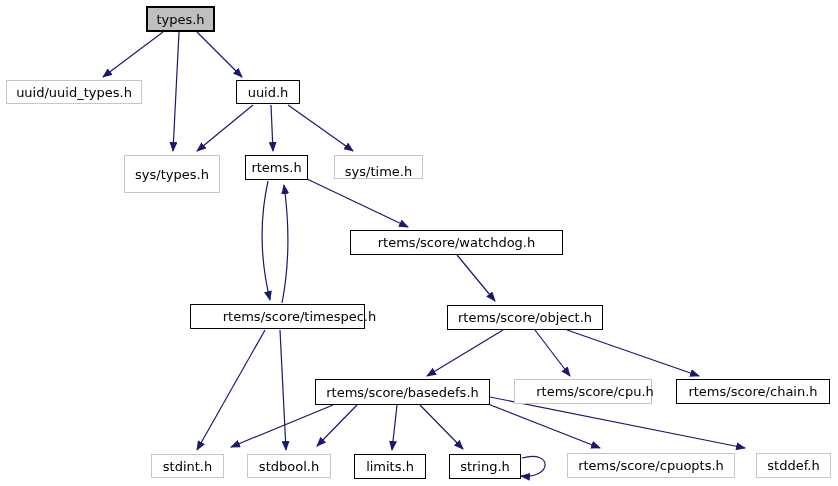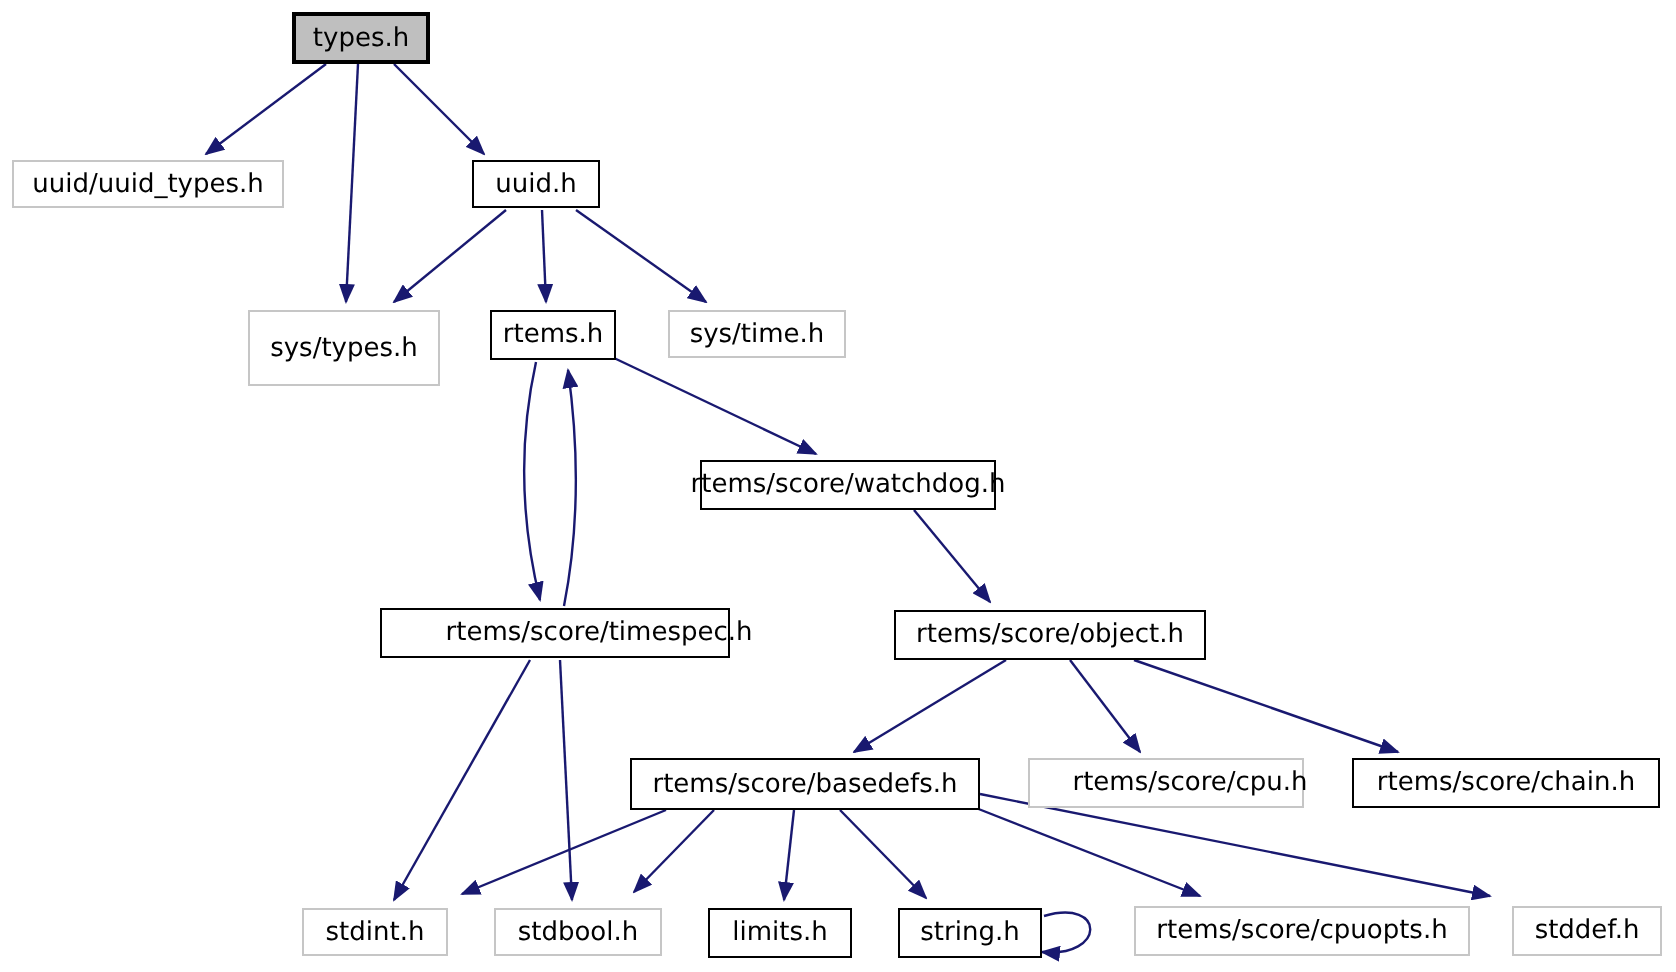--- a/index.html
+++ b/index.html
@@ -84,7 +84,7 @@
       <div class="node linked" style="left: 245px; top: 155px; width: 63px; height: 25px;">
         <span>rtems.h</span>
       </div>
-      <div class="node plain" style="left: 334px; top: 155px; width: 89px; height: 24px;">
+      <div class="node plain" style="left: 334px; top: 155px; width: 89px; height: 24px; align-items: flex-end;">
         <span>sys/time.h</span>
       </div>
       <div class="node linked" style="left: 350px; top: 230px; width: 148px; height: 25px;">

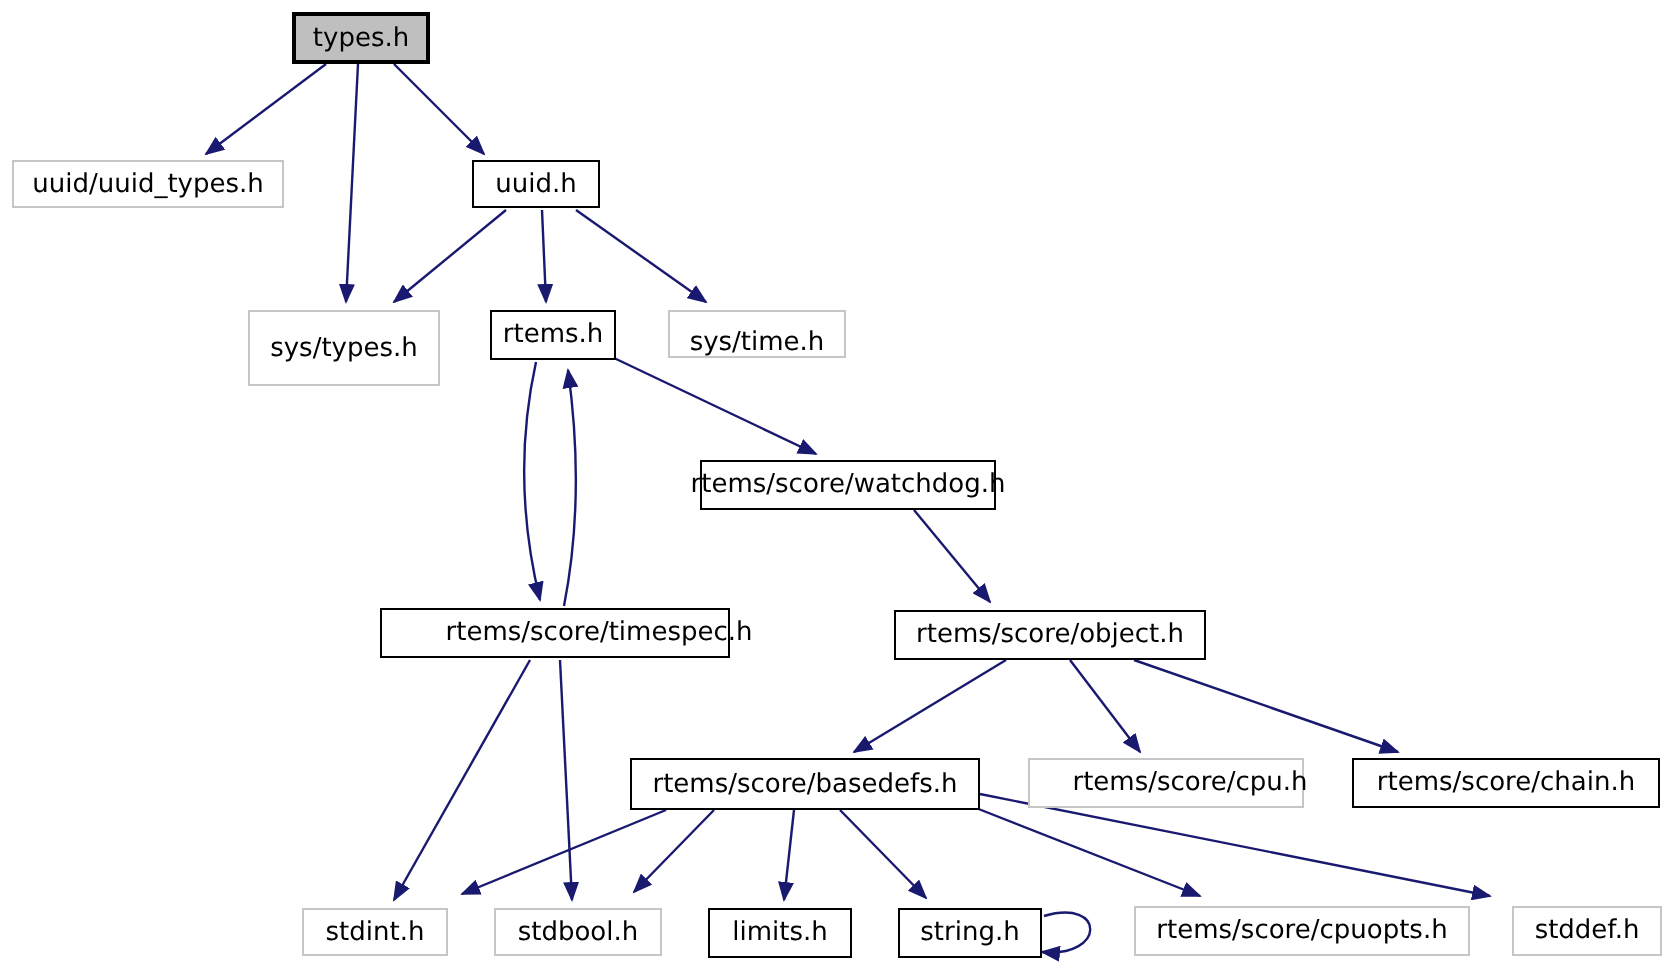--- a/index.html
+++ b/index.html
@@ -87,7 +87,7 @@
       <div class="node plain" style="left: 334px; top: 155px; width: 89px; height: 24px; align-items: flex-end;">
         <span>sys/time.h</span>
       </div>
-      <div class="node linked" style="left: 350px; top: 230px; width: 148px; height: 25px;">
+      <div class="node linked" style="left: 350px; top: 230px; width: 213px; height: 25px;">
         <span>rtems/score/watchdog.h</span>
       </div>
       <div class="node linked" style="left: 190px; top: 304px; width: 175px; height: 25px; padding-left: 44px;">

